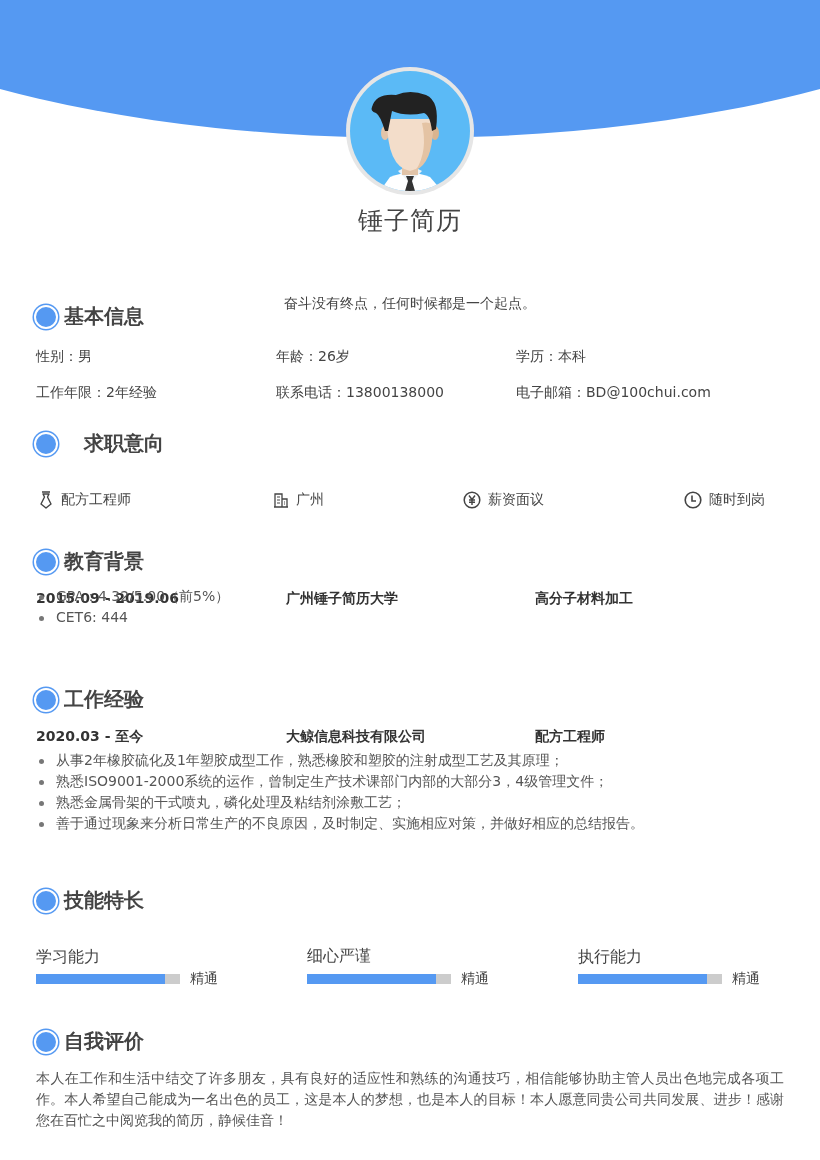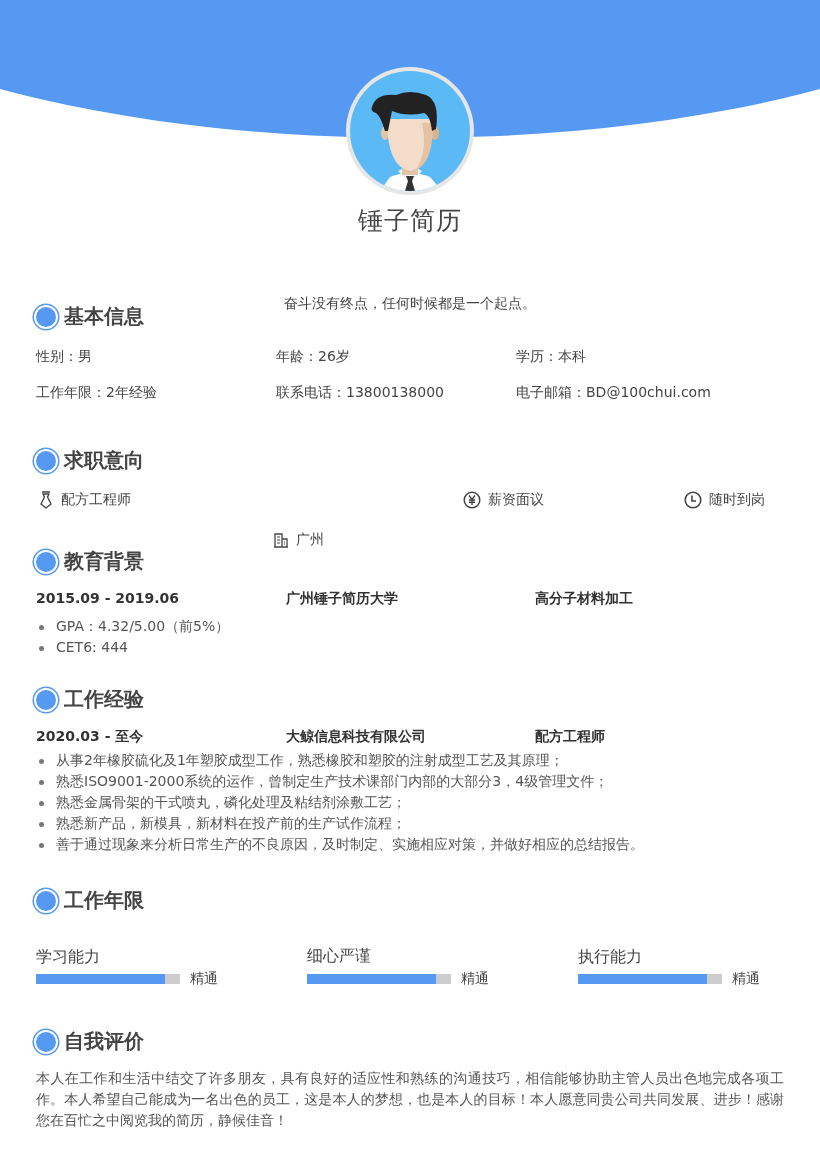--- a/index.html
+++ b/index.html
@@ -107,7 +107,7 @@
 <div class="info-cell" style="left:276px; top:384px;">联系电话：13800138000</div>
 <div class="info-cell" style="left:516px; top:384px;">电子邮箱：BD@100chui.com</div>
 
-<div class="section-head" style="top:447px;">
+<div class="section-head" style="top:430px;gap:20px;">
   <div class="dot"></div>
   <div class="section-title">求职意向</div>
 </div>

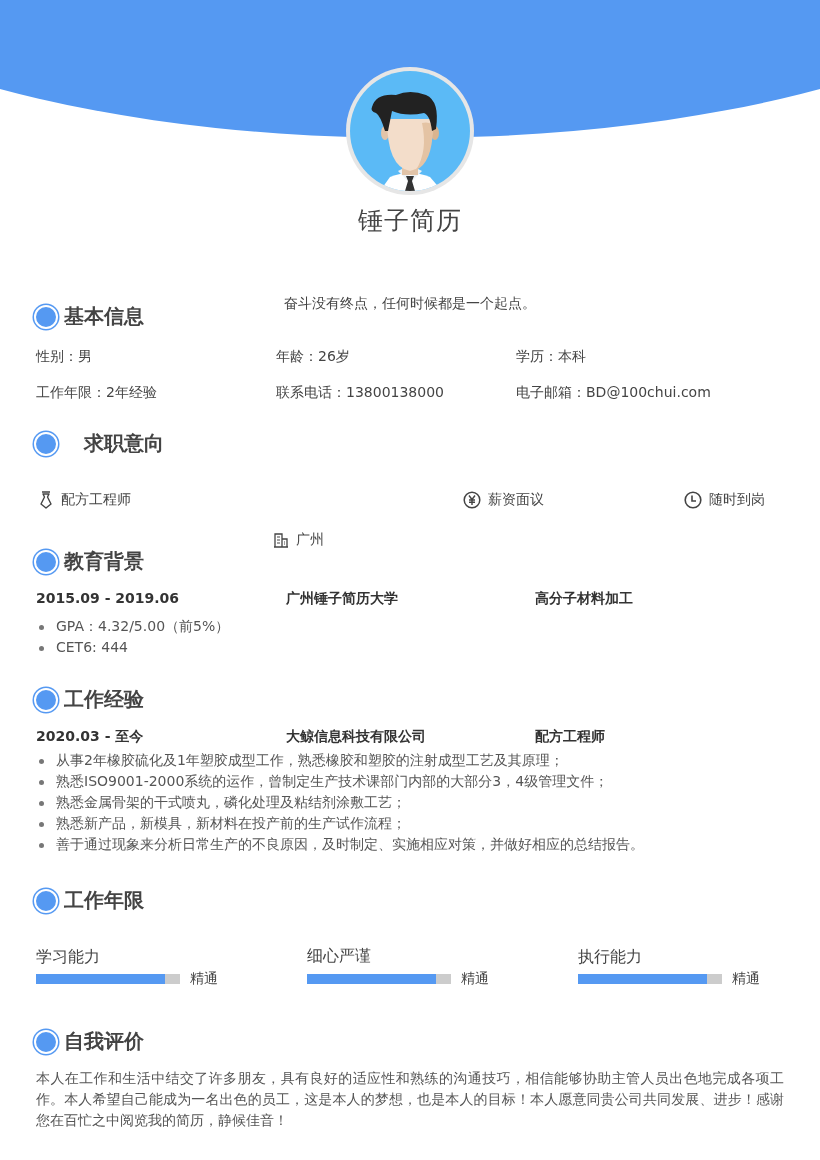--- a/index.html
+++ b/index.html
@@ -117,7 +117,7 @@
   </svg>
   <span>配方工程师</span>
 </div>
-<div class="intent-item" style="left:273px;margin-top:40px;">
+<div class="intent-item" style="left:273px;">
   <svg width="16" height="16" viewBox="0 0 16 16">
     <path d="M1 15 H15 M2 15 V2 H9 V15 M9 7 H14 V15" fill="none" stroke="#444" stroke-width="1.3"></path>
     <path d="M4 5 H7 M4 8 H7 M4 11 H7 M11 10 H12 M11 12 H12" stroke="#444" stroke-width="1.2"></path>

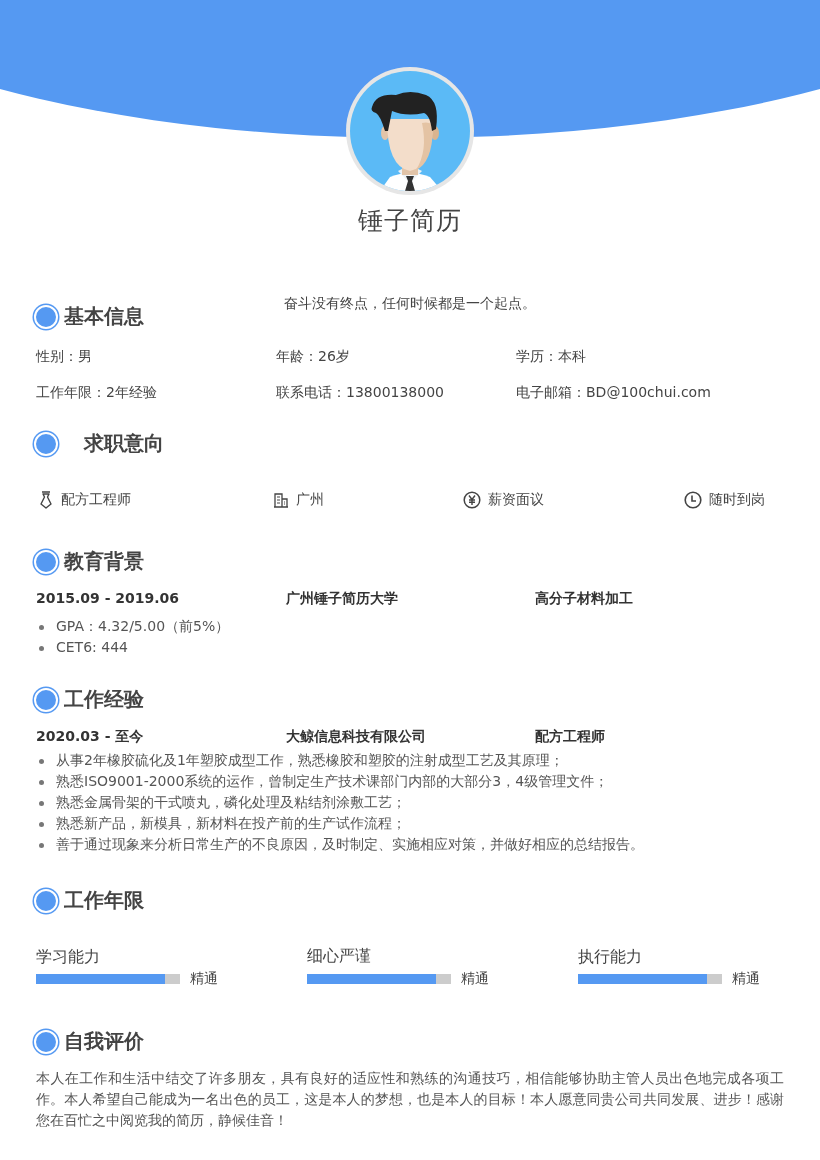--- a/index.html
+++ b/index.html
@@ -146,7 +146,7 @@
 <div class="row-bold" style="left:36px; top:590px;">2015.09 - 2019.06</div>
 <div class="row-bold" style="left:286px; top:590px;">广州锤子简历大学</div>
 <div class="row-bold" style="left:535px; top:590px;">高分子材料加工</div>
-<ul class="bullets" style="top:616px;">
+<ul class="bullets" style="top:586px;">
   <li>GPA：4.32/5.00（前5%）</li>
   <li>CET6: 444</li>
 </ul>

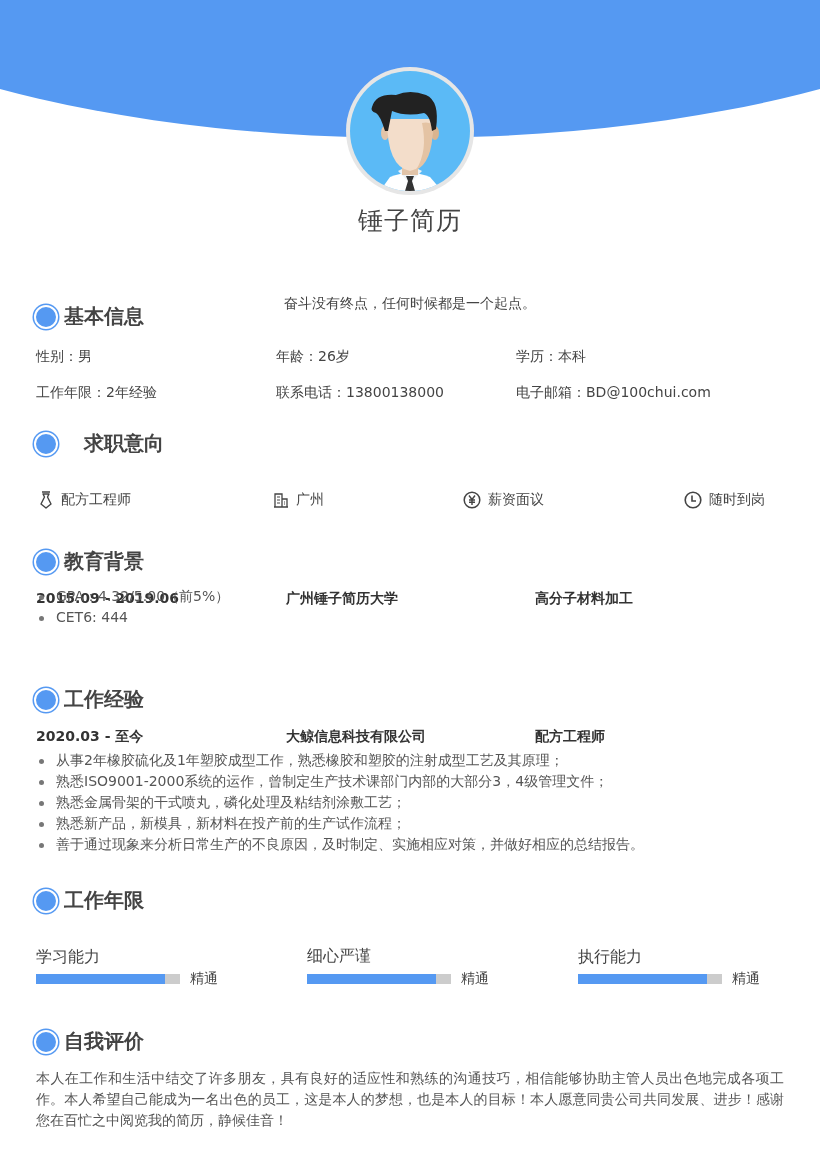--- a/index.html
+++ b/index.html
@@ -162,7 +162,6 @@
   <li>从事2年橡胶硫化及1年塑胶成型工作，熟悉橡胶和塑胶的注射成型工艺及其原理；</li>
   <li>熟悉ISO9001-2000系统的运作，曾制定生产技术课部门内部的大部分3，4级管理文件；</li>
   <li>熟悉金属骨架的干式喷丸，磷化处理及粘结剂涂敷工艺；</li>
-  <li>熟悉新产品，新模具，新材料在投产前的生产试作流程；</li>
   <li>善于通过现象来分析日常生产的不良原因，及时制定、实施相应对策，并做好相应的总结报告。</li>
 </ul>
 

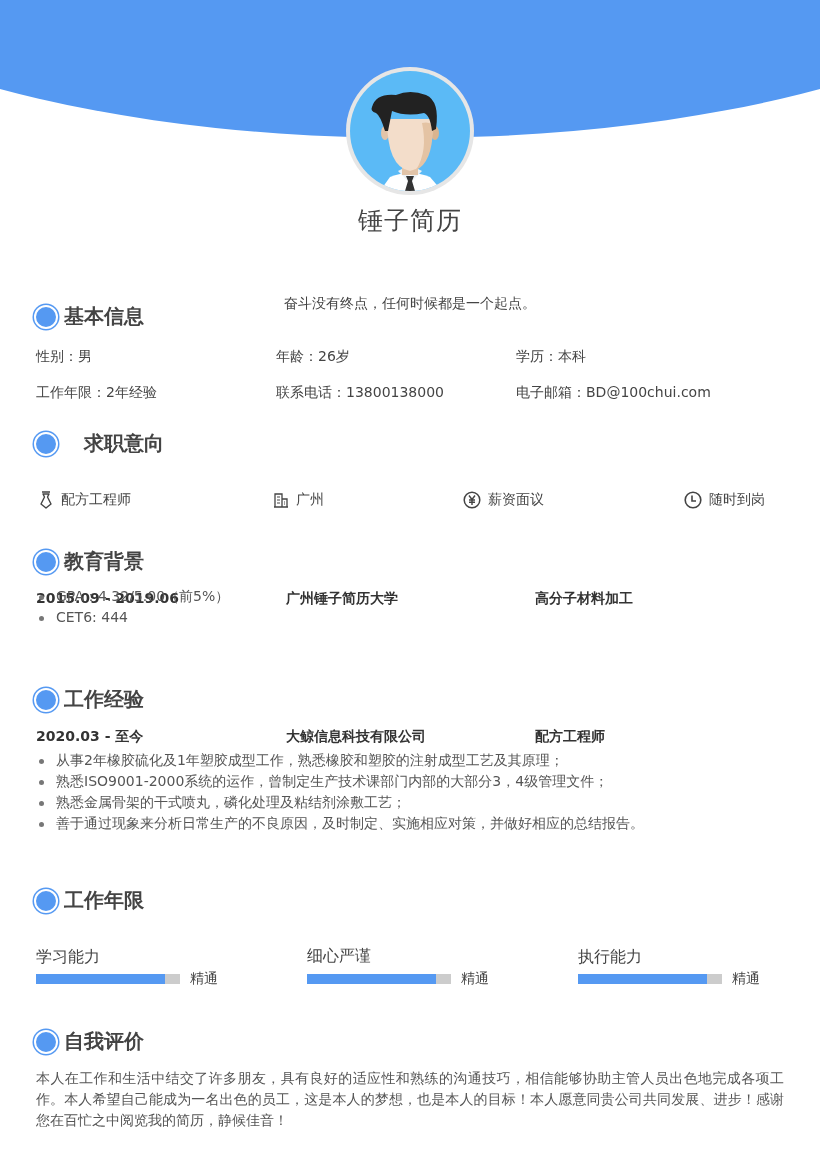--- a/index.html
+++ b/index.html
@@ -167,7 +167,7 @@
 
 <div class="section-head" style="top:887px;">
   <div class="dot"></div>
-  <div class="section-title">工作年限</div>
+  <div class="section-title">技能特长</div>
 </div>
 <div class="skill" style="left:36px;">
   <div class="skill-label">学习能力</div>

